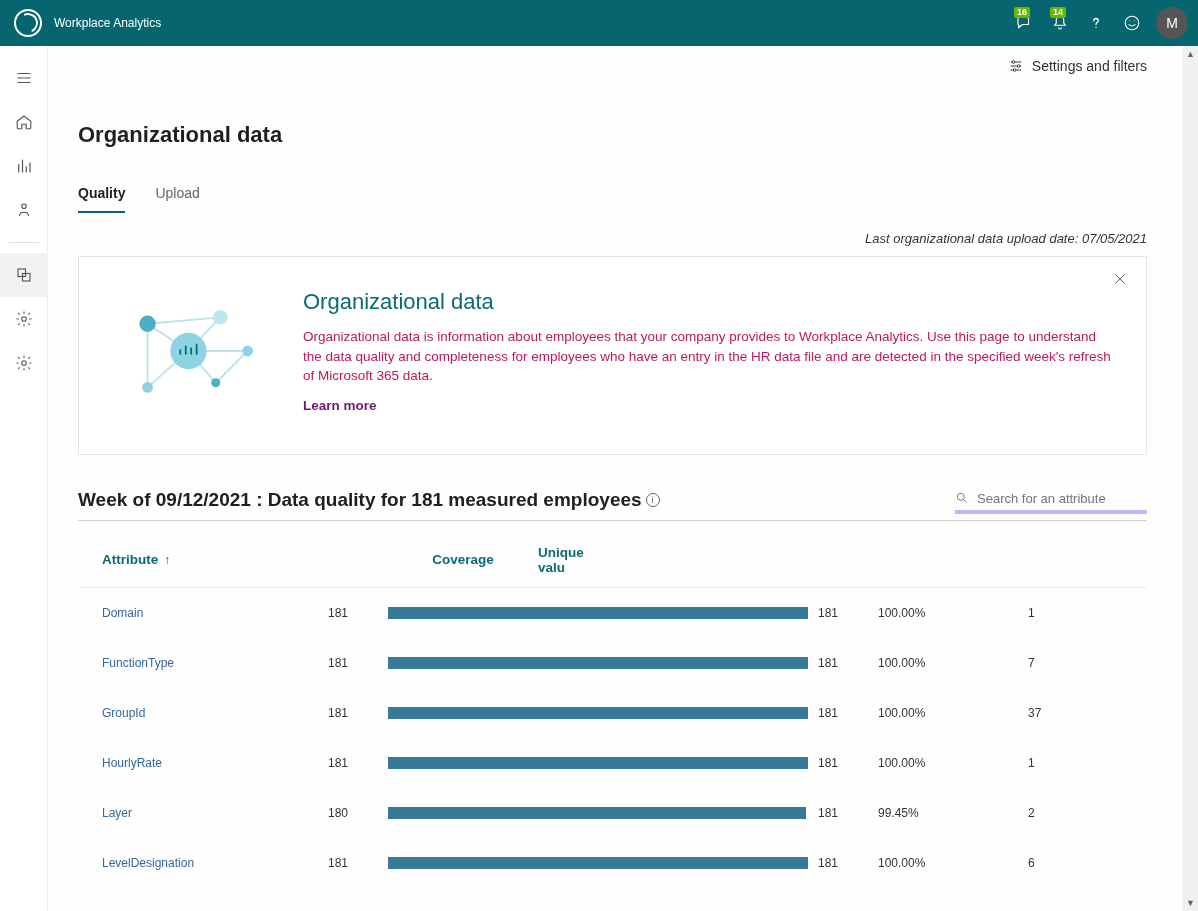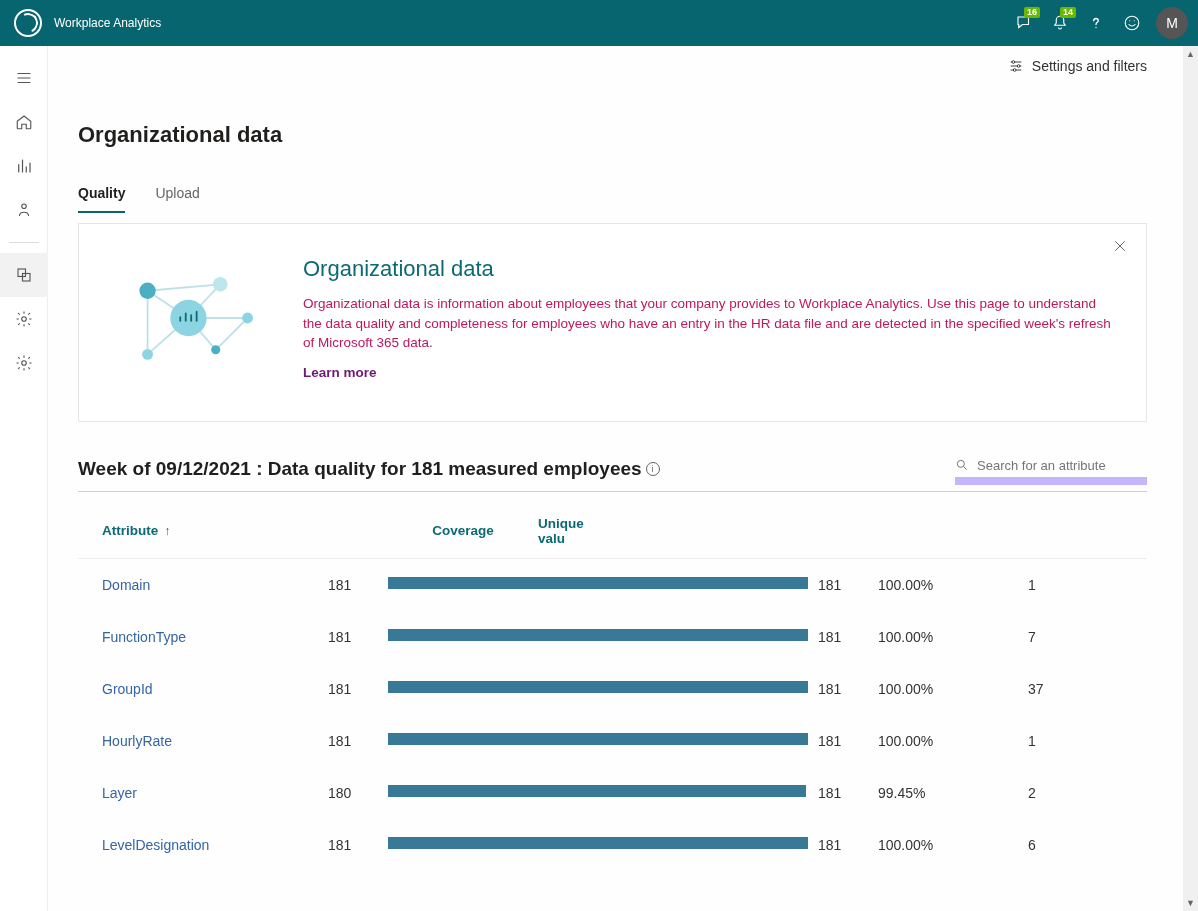--- a/index.html
+++ b/index.html
@@ -13,7 +13,7 @@
   .topbar .spacer { flex: 1; }
   .topbar .icon-btn { width: 36px; height: 36px; display:flex; align-items:center; justify-content:center; position:relative; cursor:pointer; color:#fff; }
   .topbar .icon-btn svg { width:18px; height:18px; stroke:#fff; fill:none; }
-  .badge { position:absolute; top:2px; right:2px; background:#6bb700; color:#fff; font-size:9px; font-weight:600; padding:1px 3px; border-radius:2px; line-height:1; }
+  .badge { position:absolute; top:2px; right:12px; background:#6bb700; color:#fff; font-size:9px; font-weight:600; padding:1px 3px; border-radius:2px; line-height:1; }
   .avatar { width:32px; height:32px; border-radius:50%; background:#555; color:#fff; display:flex; align-items:center; justify-content:center; font-size:14px; margin-left:6px; cursor:pointer;}
 
   

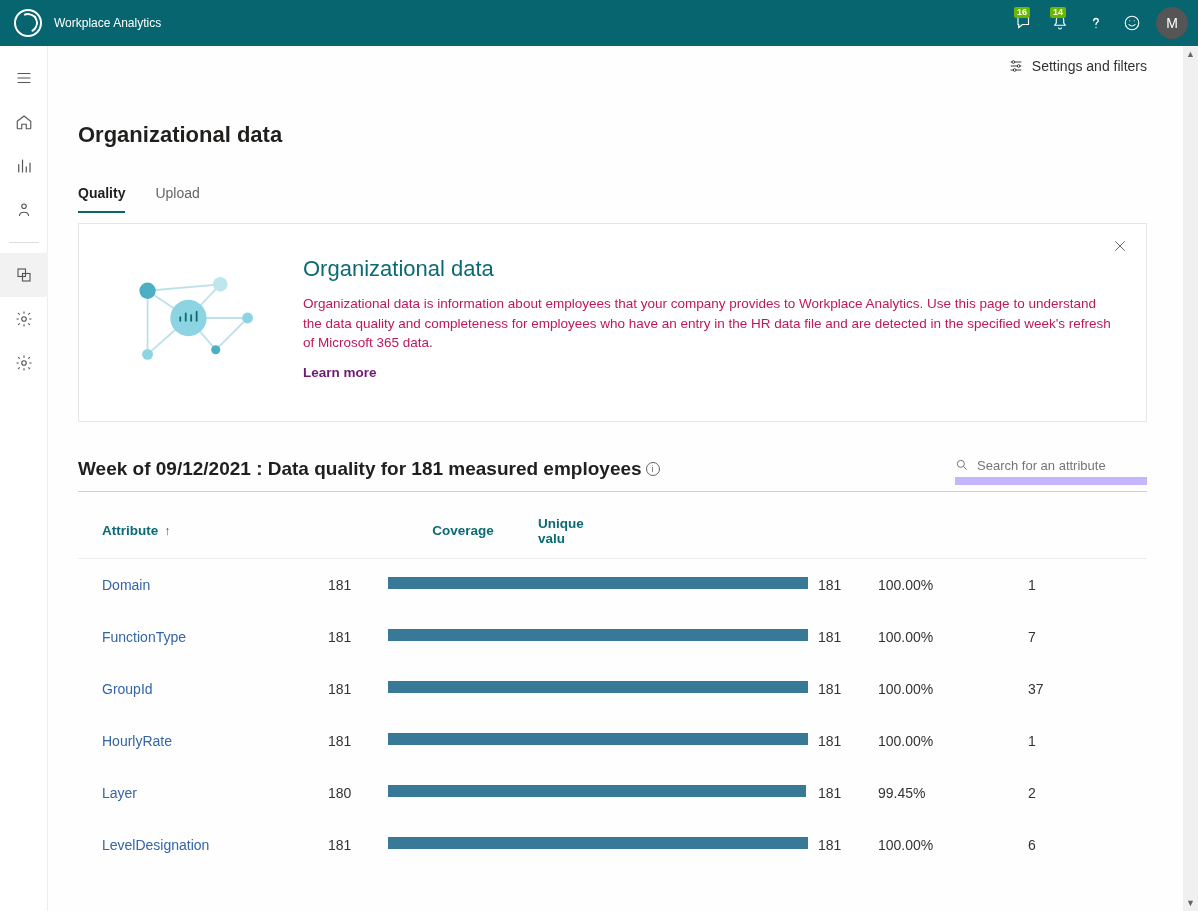--- a/index.html
+++ b/index.html
@@ -177,6 +177,7 @@
       <div class="tab">Upload</div>
     </div>
 
+    <div class="upload-date">Last organizational data upload date: 07/05/2021</div>
 
     <div class="info-card">
       <span class="close-x">

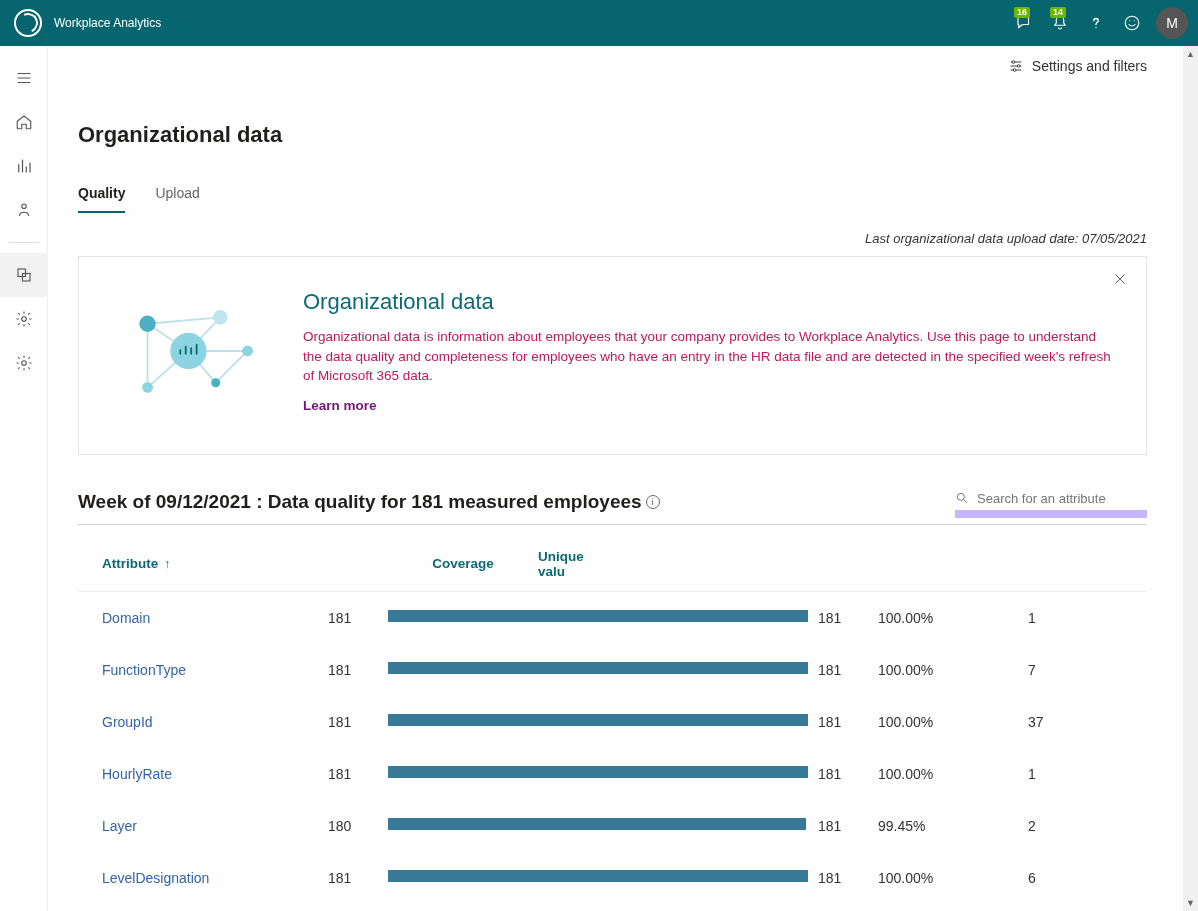--- a/index.html
+++ b/index.html
@@ -57,7 +57,7 @@
   .section-header-row { display:flex; align-items:center; justify-content:space-between; margin-top:32px; border-bottom:1px solid #d0d0d0; padding-bottom:6px;}
   .section-header { font-size:19px; font-weight:600; color:#201f1e; display:flex; align-items:center; gap:4px;}
   .info-icon { width:14px; height:14px; border:1px solid #666; border-radius:50%; font-size:9px; display:inline-flex; align-items:center; justify-content:center; color:#666; cursor:pointer; font-weight:400;}
-  .search-box { display:flex; align-items:center; gap:8px; border-bottom:8px solid #c4b5fd; padding:4px 0;}
+  .search-box { display:flex; align-items:center; gap:8px; border-bottom:4px solid #c4b5fd; padding:4px 0;}
   .search-box svg { width:14px; height:14px; stroke:#666;}
   .search-box input { border:none; outline:none; font-size:13px; width:170px; background:transparent;}
 

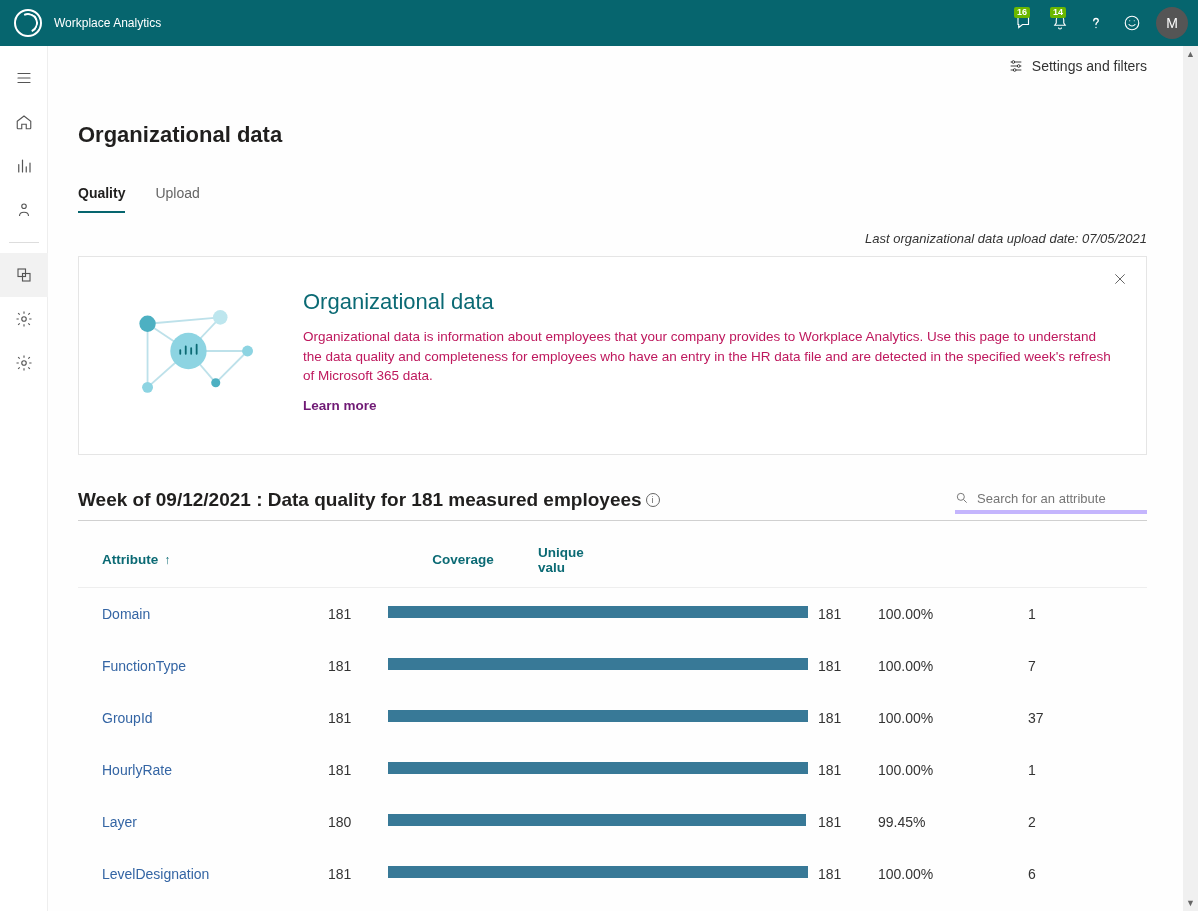--- a/index.html
+++ b/index.html
@@ -70,7 +70,7 @@
   .col-uniq { width:70px;}
   .sort-arrow { font-size:12px; color:#0b6a74;}
 
-  .trow { display:flex; padding:18px 0; font-size:14px; color:#333;}
+  .trow { display:flex; align-items:center; padding:18px 0; font-size:12px; color:#333;}
   .trow .attr-link { color:#3465a4; cursor:pointer; padding-left:24px; width:250px;}
   .trow .emp-count { width:60px;}
   .trow .bar-wrap { width:430px; padding-right:10px;}

